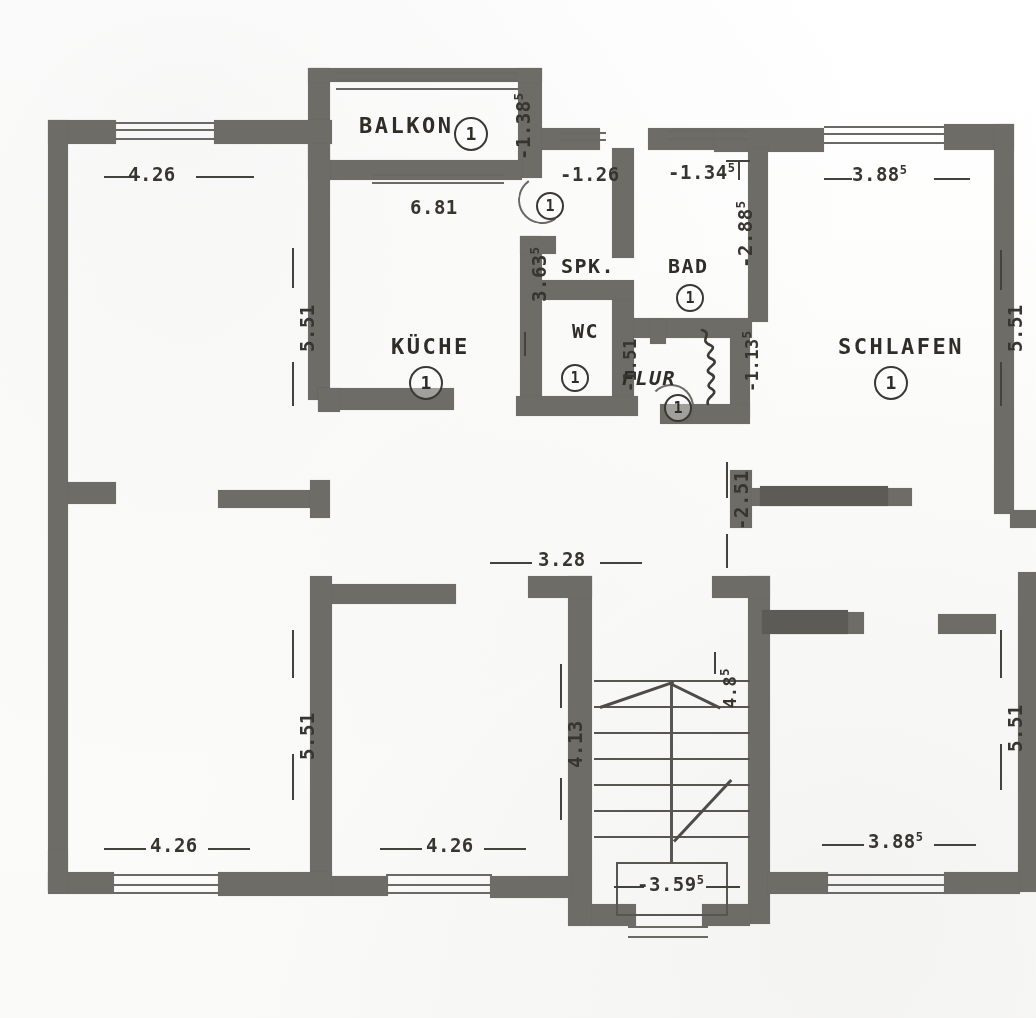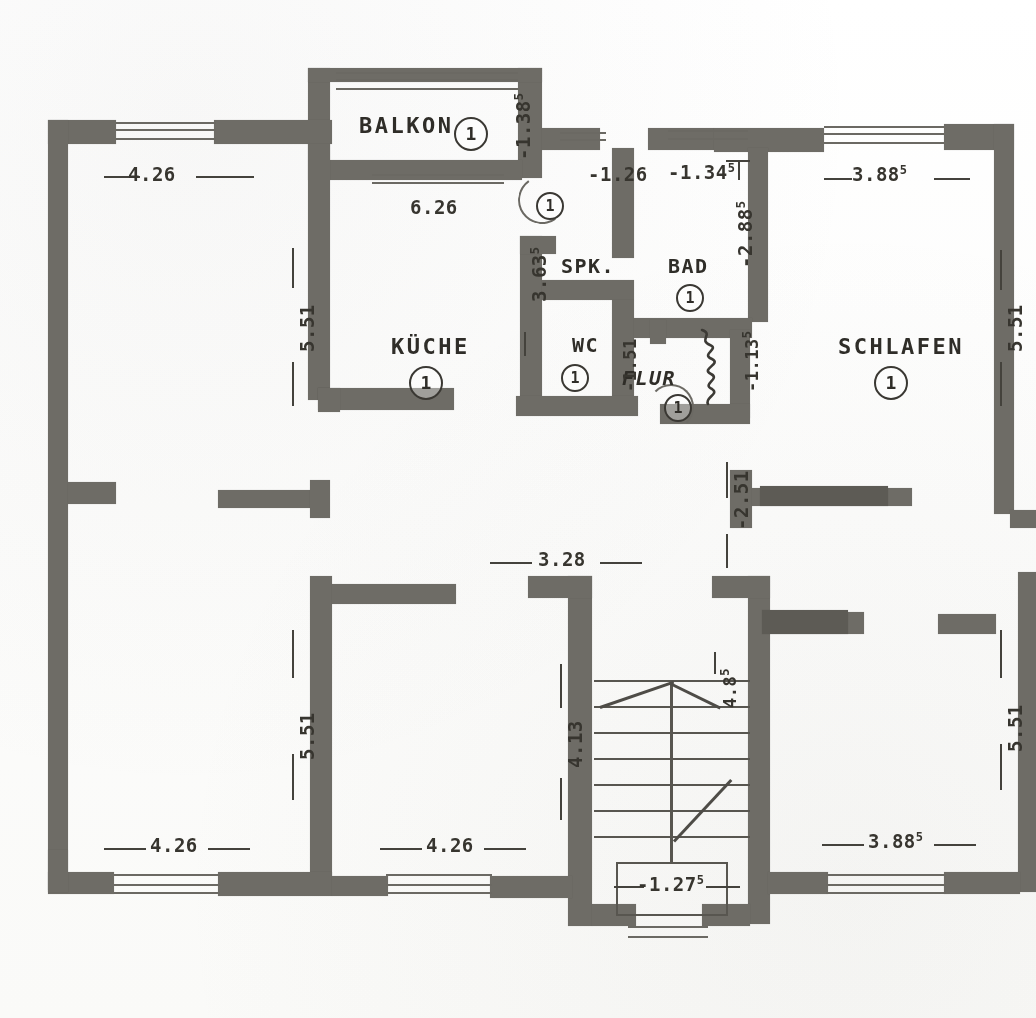--- a/index.html
+++ b/index.html
@@ -355,7 +355,7 @@
     <span>-1.38</span><sup>5</sup>
   </div>
 
-  <div class="dim" style="left:560px; top:163px;margin-left:28px;">
+  <div class="dim" style="left:560px; top:163px;">
     <span>-1.26</span><sup></sup>
   </div>
 

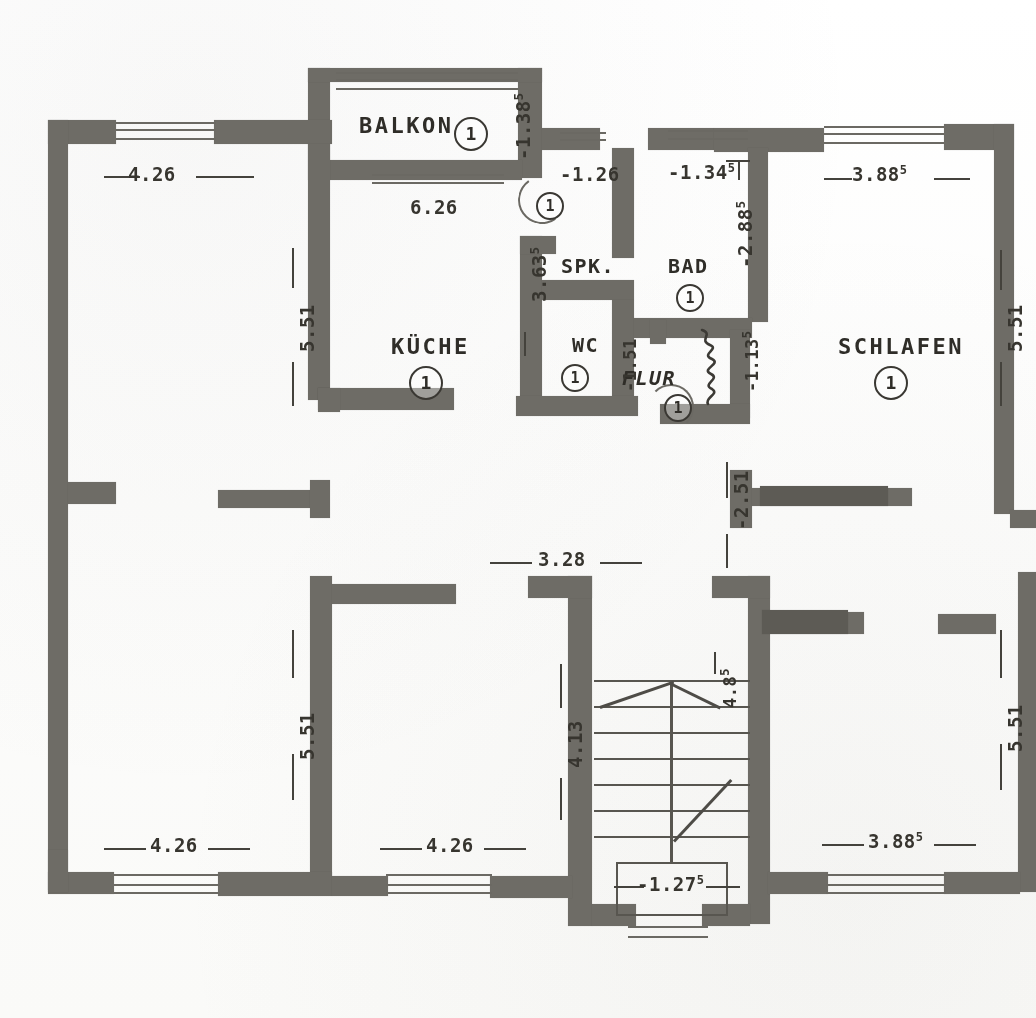--- a/index.html
+++ b/index.html
@@ -348,7 +348,7 @@
   </div>
 
   <div class="dim" style="left:410px; top:196px;">
-    <span>6.26</span><sup></sup>
+    <span>6.81</span><sup></sup>
   </div>
 
   <div class="dim vert" style="left:512px; top:160px;">

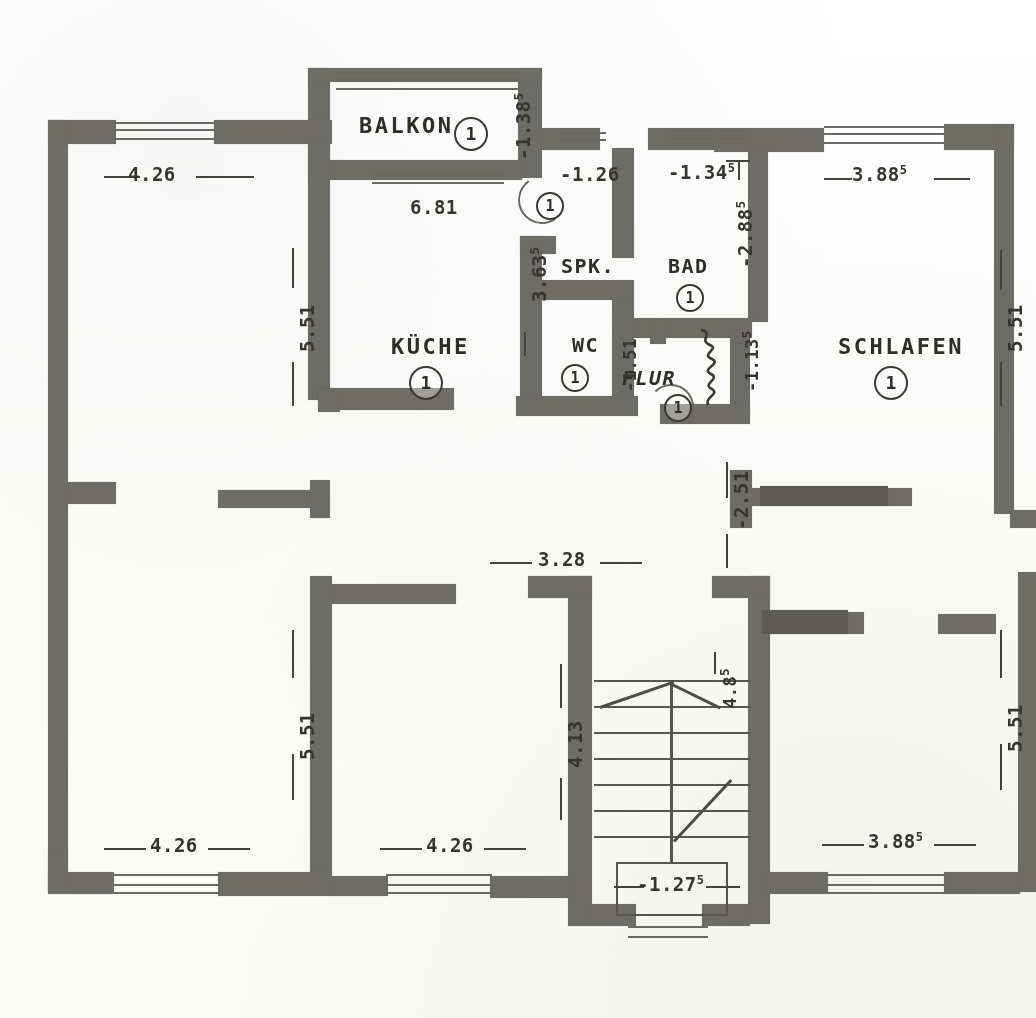--- a/index.html
+++ b/index.html
@@ -300,7 +300,7 @@
 
   <div class="room small" style="left:561px; top:254px;">SPK.</div>
 
-  <div class="room small" style="left:572px; top:333px;">WC</div>
+  <div class="room small" style="left:572px; top:319px;">WC</div>
   <div class="circled sm" style="left:561px; top:364px;">1</div>
 
   <div class="room small" style="left:668px; top:254px;">BAD</div>

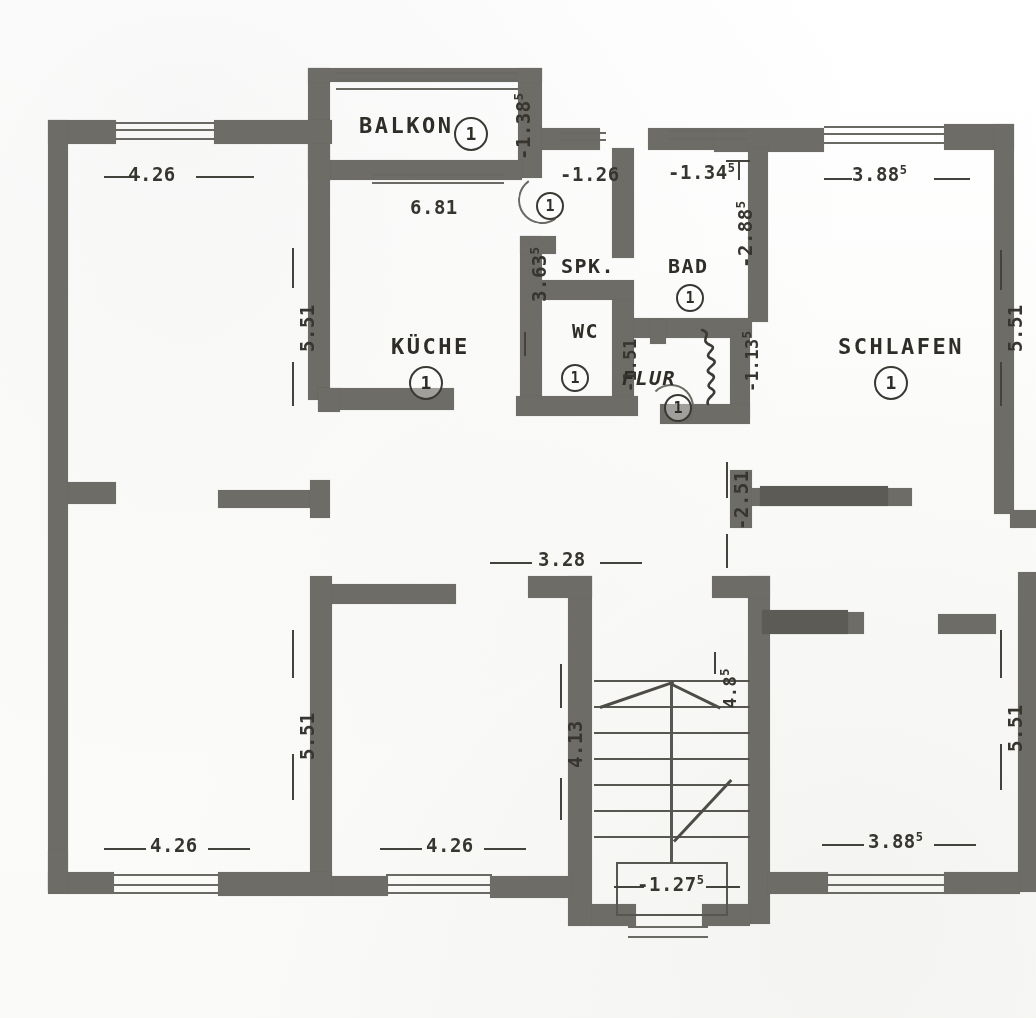--- a/index.html
+++ b/index.html
@@ -408,7 +408,7 @@
   </div>
 
   <div class="dim" style="left:637px; top:873px;">
-    <span>-1.27</span><sup>5</sup>
+    <span>-3.59</span><sup>5</sup>
   </div>
 
   <div class="dim vert" style="left:296px; top:760px;">

